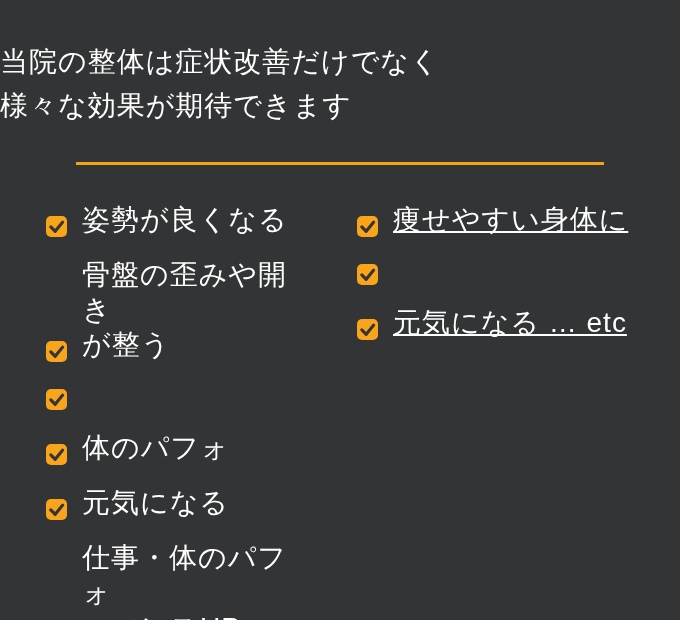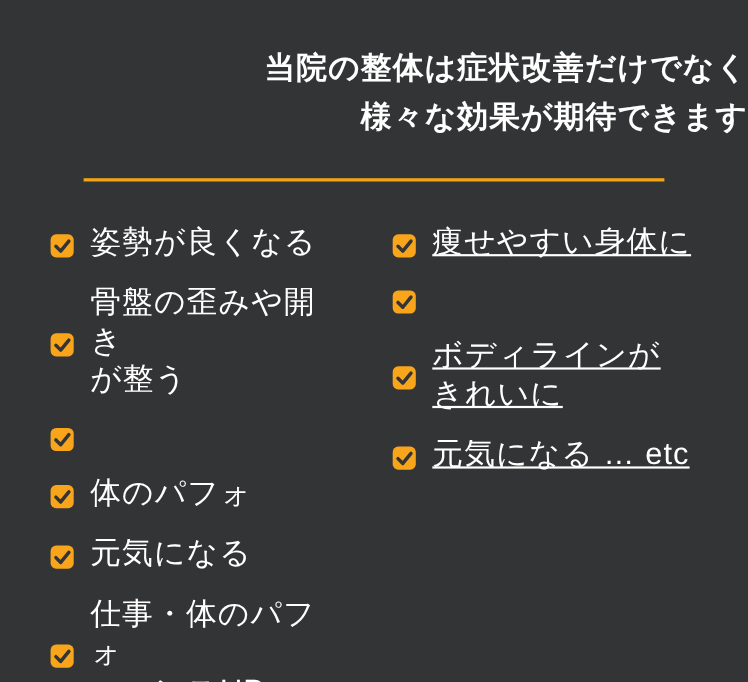--- a/index.html
+++ b/index.html
@@ -21,13 +21,12 @@
     top: 40px;
     left: 0;
     right: 0;
-    text-align: right;
+    text-align: left;
     font-size: 28px;
-    font-weight: 700;
+    font-weight: 400;
     line-height: 44px;
     letter-spacing: 1px;
     color: var(--text, #ffffff);
-    padding-left: 13px;
   }
   .divider {
     position: absolute;

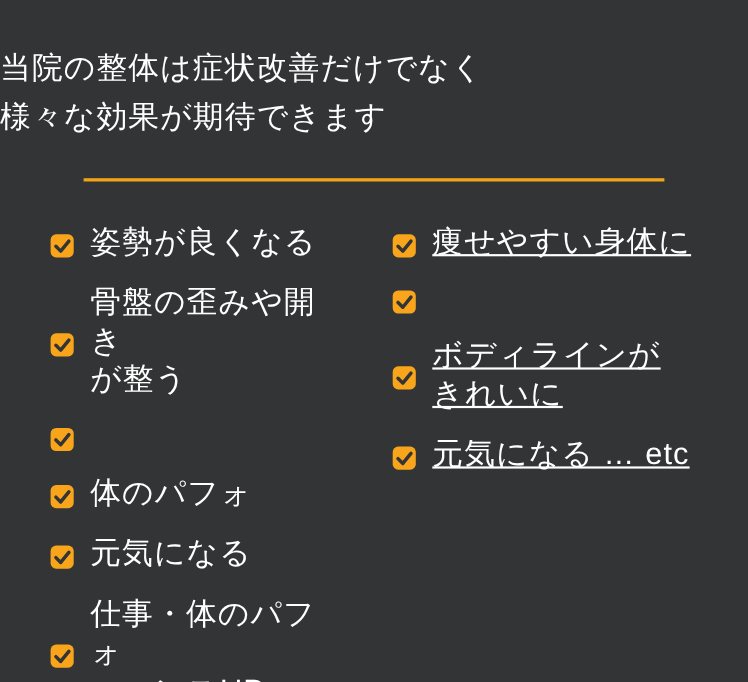--- a/index.html
+++ b/index.html
@@ -54,7 +54,7 @@
   ul.col.right { left: 311px; width: 320px; text-decoration: underline; }
   li.item {
     display: flex;
-    align-items: center;
+    align-items: flex-end;
     gap: 15px;
     margin: 0 0 20px 0;
     font-size: 28px;

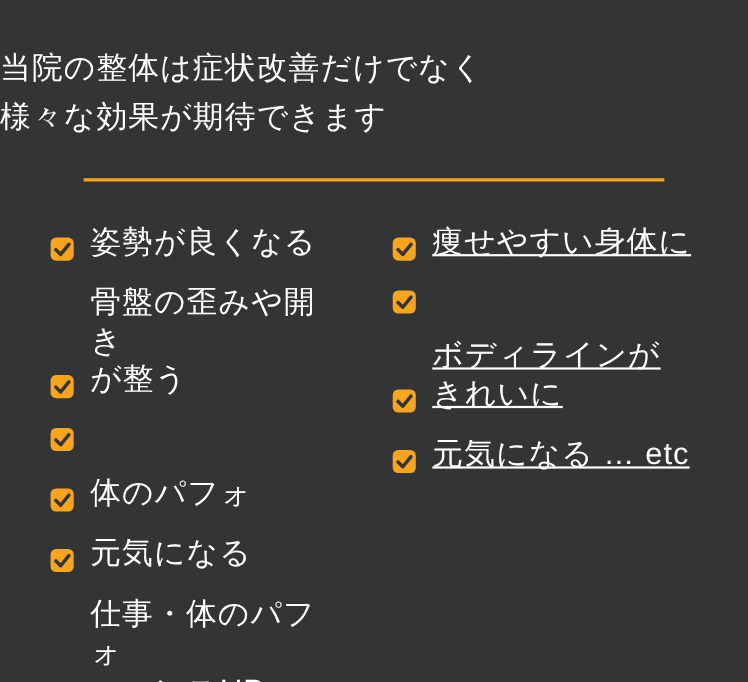--- a/index.html
+++ b/index.html
@@ -166,15 +166,6 @@
               <path d="M5.5 12.5 L10.5 17.5 L19 7" fill="none" stroke="#333435" stroke-width="3.6" stroke-linecap="round" stroke-linejoin="round"></path>
             </svg>
           </span>
-          <span class="txt">ボディラインが
-きれいに</span>
-        </li>
-        <li class="item">
-          <span class="cb">
-            <svg viewBox="0 0 24 24" aria-hidden="true">
-              <path d="M5.5 12.5 L10.5 17.5 L19 7" fill="none" stroke="#333435" stroke-width="3.6" stroke-linecap="round" stroke-linejoin="round"></path>
-            </svg>
-          </span>
           <span class="txt">元気になる … etc</span>
         </li>
       </ul>

